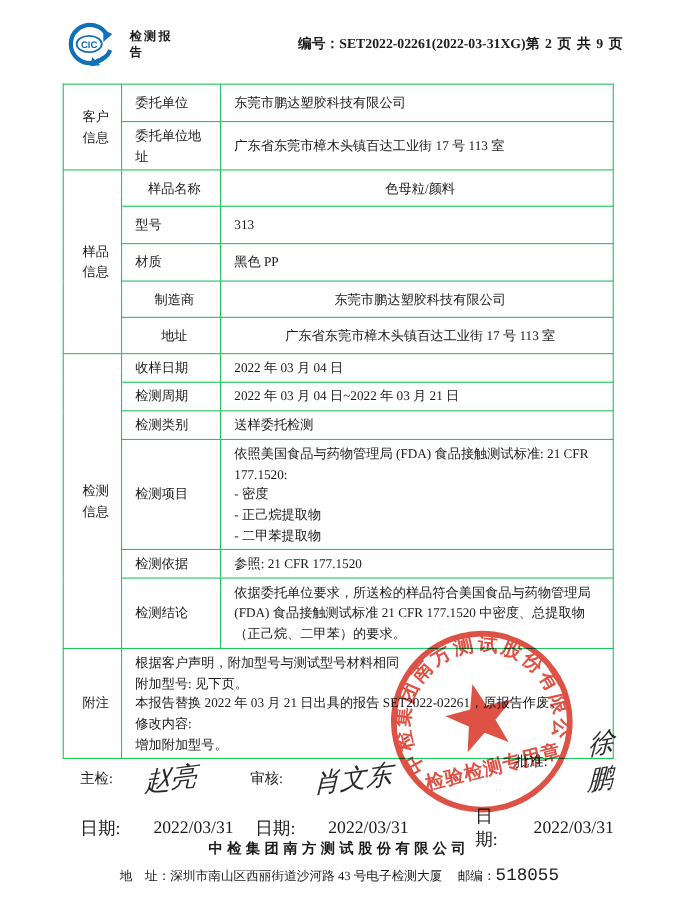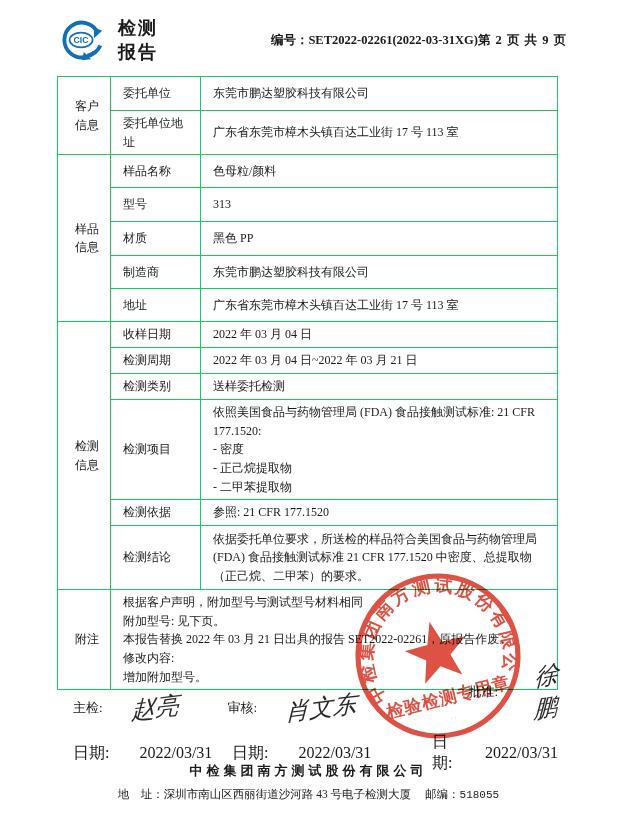--- a/index.html
+++ b/index.html
@@ -17,7 +17,7 @@
     display:flex; align-items:center;
   }
   .logo { width:44px; height:44px; flex:0 0 auto; }
-  .report-title { font-weight:bold; font-size:18px; margin-left:14px; letter-spacing:2px; }
+  .report-title { font-weight:bold; font-size:11px; margin-left:14px; letter-spacing:2px; }
   .report-no { font-weight:bold; font-size:12.5px; margin-left:106px; white-space:nowrap; }
   .page-info { font-weight:bold; font-size:12.5px; margin-left:auto; white-space:nowrap; letter-spacing:1px; }
 

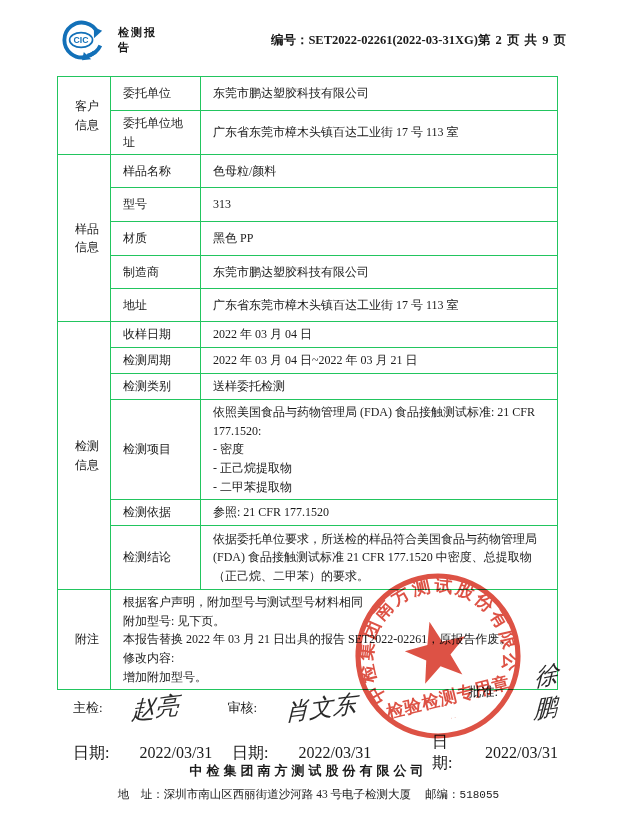--- a/index.html
+++ b/index.html
@@ -35,7 +35,7 @@
   td.lbl { width:90px; padding-left:10px; }
   td.val { }
   tr.r-lg td { height:34px; }
-  tr.r-md td { height:33px; }
+  tr.r-md td { height:33px;text-align:center; }
   tr.r-sm td { height:26px; }
   td.top { vertical-align:top; padding-top:5px; }
   .prewrap { white-space:pre-line; }

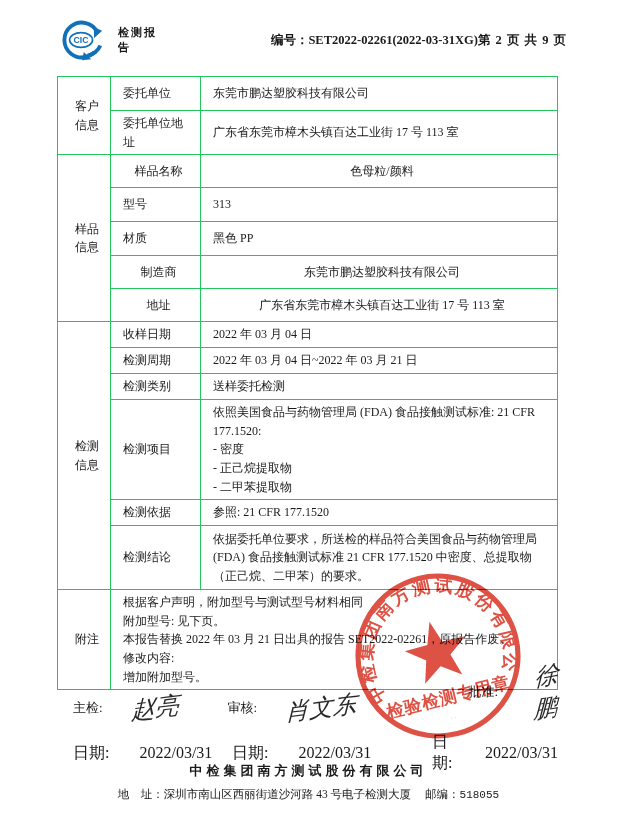--- a/index.html
+++ b/index.html
@@ -74,7 +74,7 @@
   .company { font-weight:bold; font-size:13px; letter-spacing:4px; }
   .addr-line { font-size:11.5px; margin-top:7px; }
   .web-line { font-size:11.5px; margin-top:3px; }
-  .mono { font-family:"Liberation Mono","DejaVu Sans Mono",monospace; font-size:11px; }
+  .mono { font-family:"Liberation Mono","DejaVu Sans Mono",monospace; font-size:16px; }
   a.url {
     color:#0000cc; text-decoration:underline;
     font-family:"Liberation Mono","DejaVu Sans Mono",monospace; font-size:11px;

